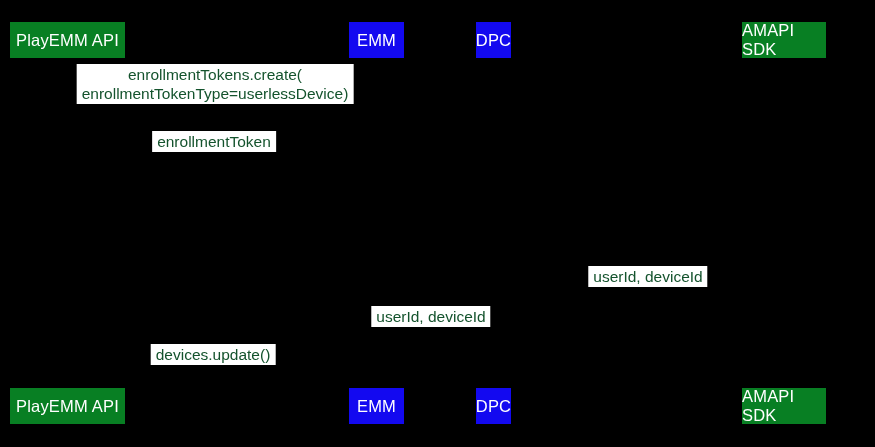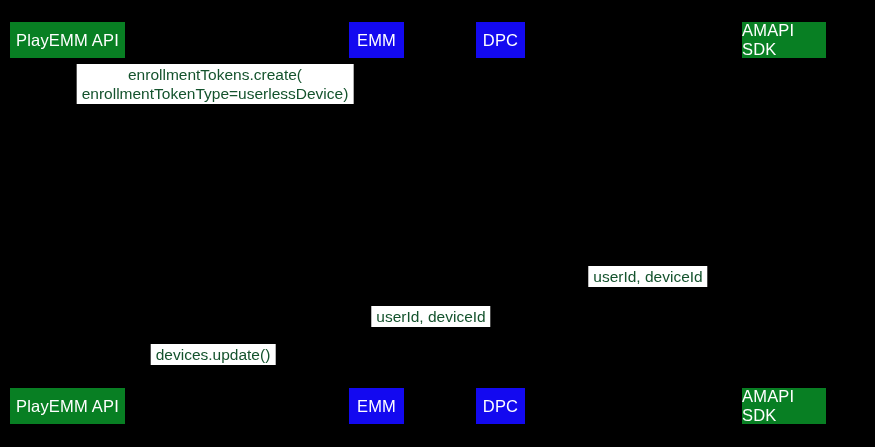--- a/index.html
+++ b/index.html
@@ -15,7 +15,7 @@
   .row-bottom{top:388px}
   .pos-playemm{left:10px;width:115px}
   .pos-emm{left:349px;width:55px}
-  .pos-dpc{left:476px;width:49px}
+  .pos-dpc{left:476px;width:35px}
   .pos-amapi{left:742px;width:84px}
   .msg{
     position:absolute;transform:translateX(-50%);

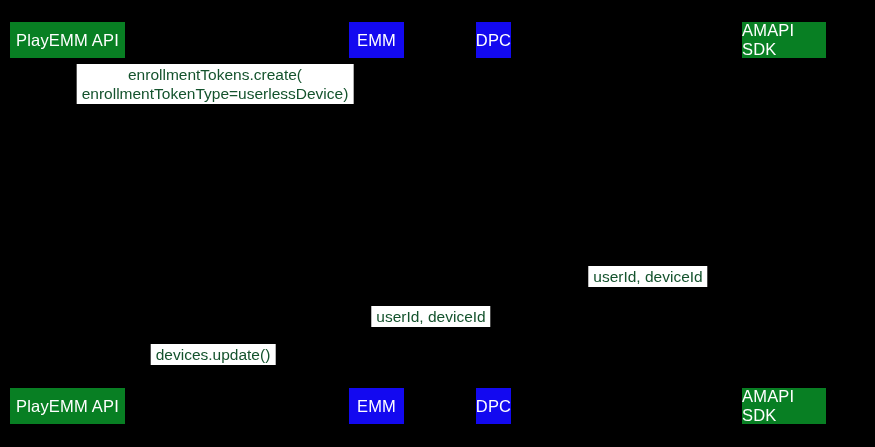--- a/index.html
+++ b/index.html
@@ -42,6 +42,7 @@
 
   <div class="msg m0">enrollmentTokens.create(
 enrollmentTokenType=userlessDevice)</div>
+  <div class="msg m1">enrollmentToken</div>
   <div class="msg m4">userId, deviceId</div>
   <div class="msg m5">userId, deviceId</div>
   <div class="msg m6">devices.update()</div>

